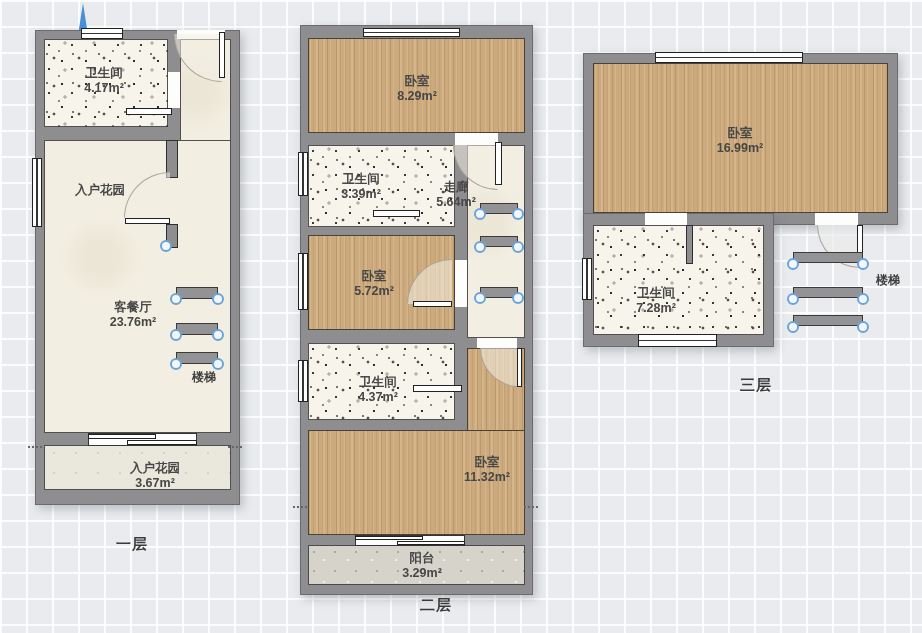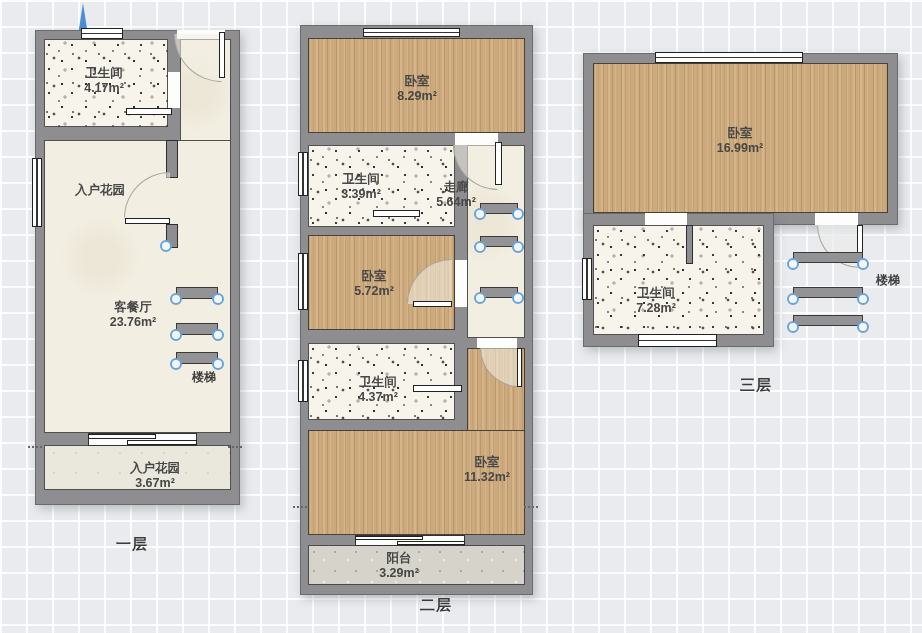--- a/index.html
+++ b/index.html
@@ -211,7 +211,7 @@
       <div>卧室</div>
         <div class="larea">11.32m²</div>
     </div>
-    <div class="lbl" style="left:99px;top:540px;">
+    <div class="lbl" style="left:122px;top:540px;">
       <div>阳台</div>
         <div class="larea">3.29m²</div>
     </div>

